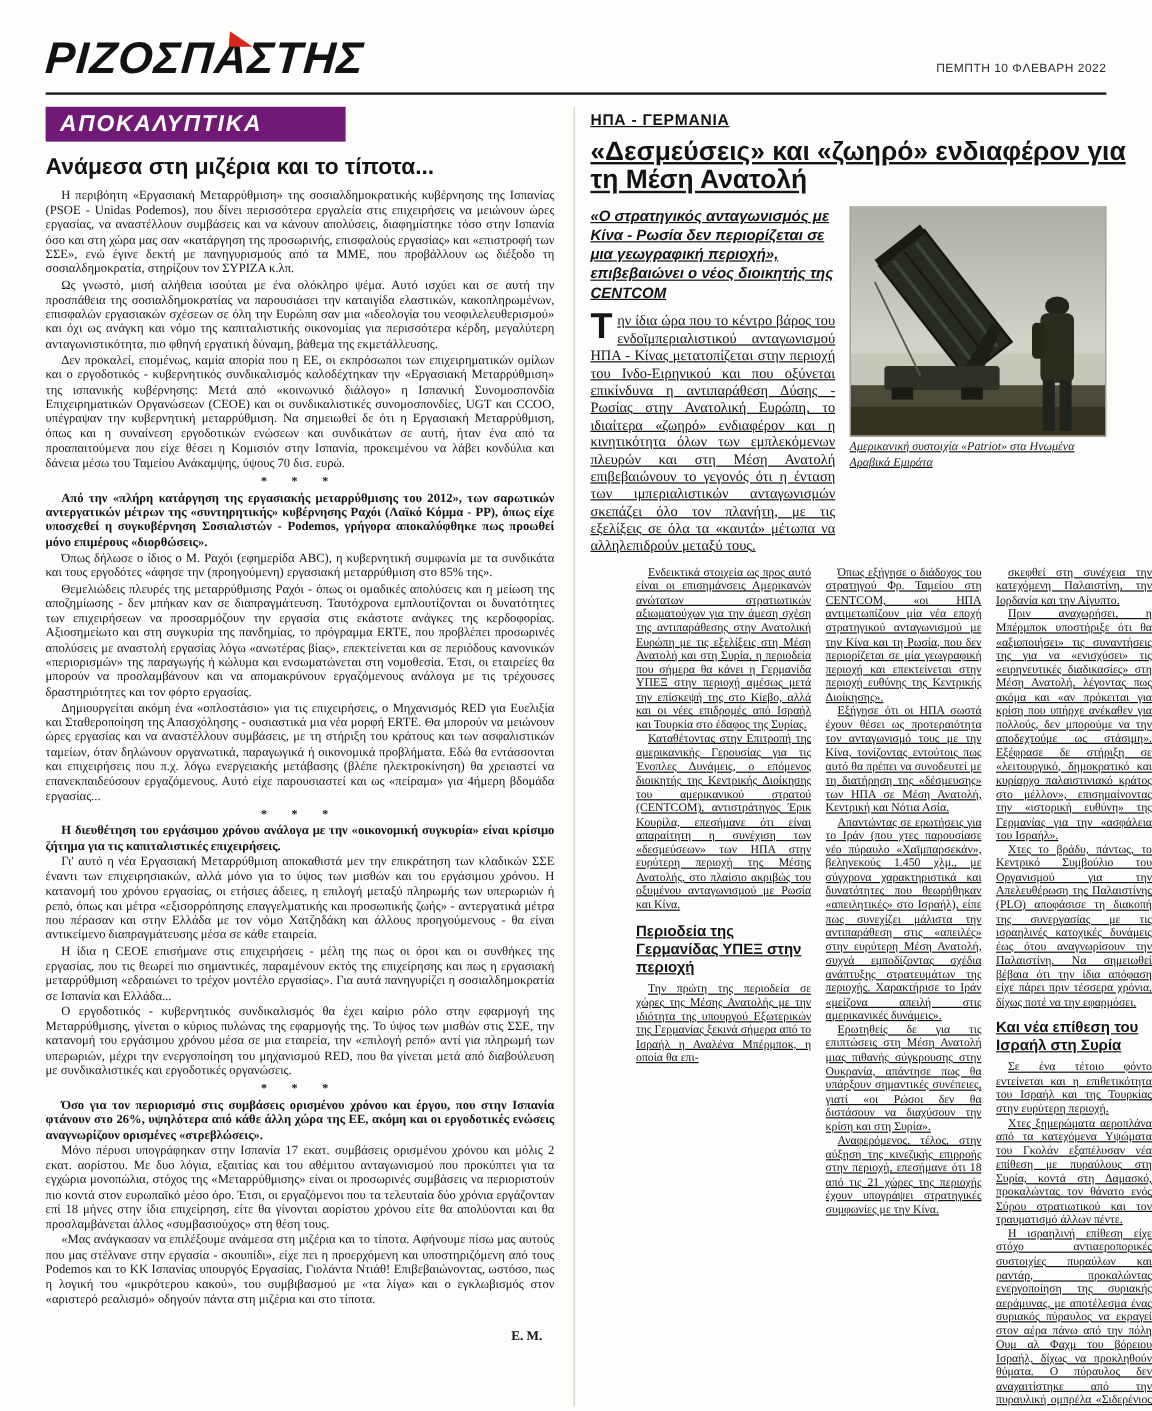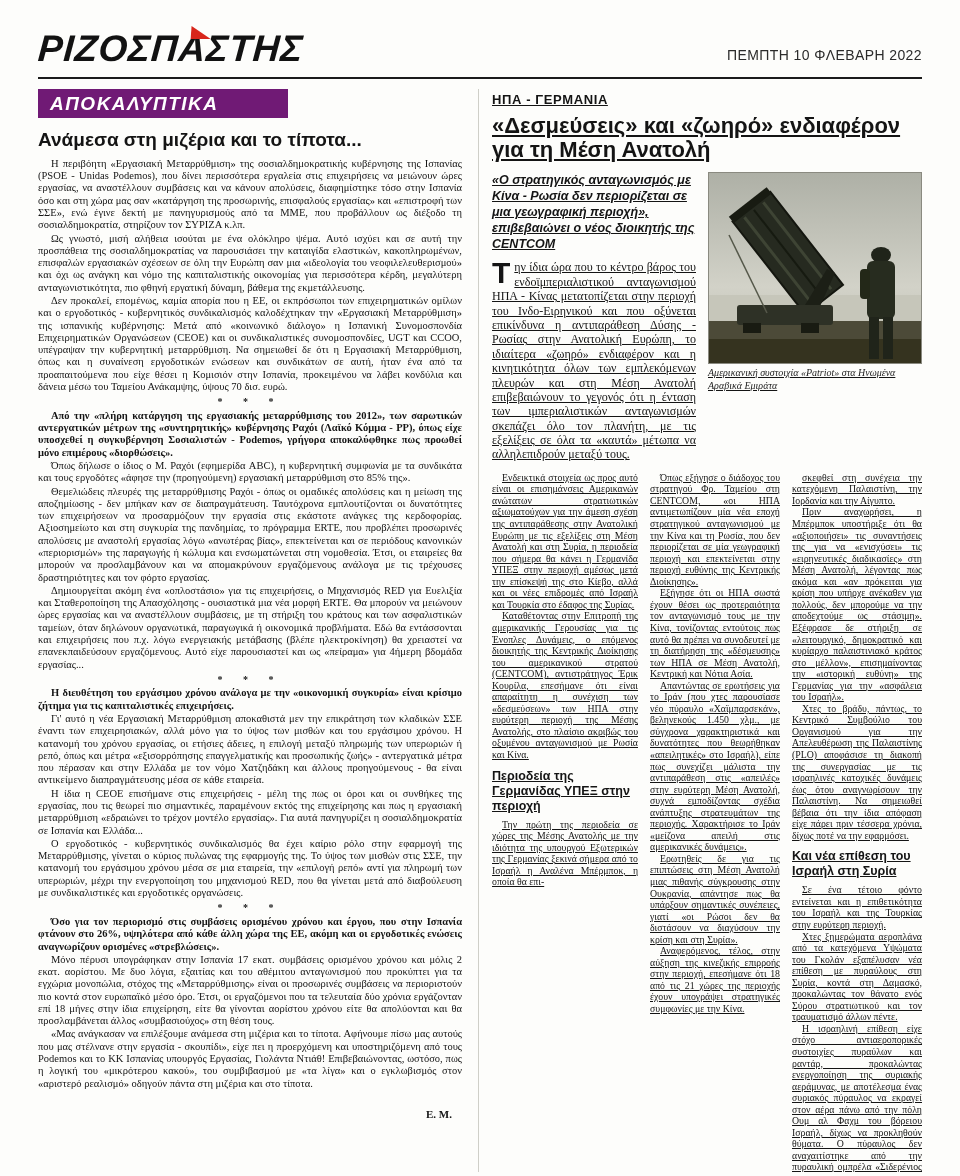--- a/index.html
+++ b/index.html
@@ -15,7 +15,7 @@
             color:#121212;line-height:1;transform:skewX(-4deg);}
   .masthead .flag{position:absolute;left:152px;top:-4px;width:0;height:0;
             border-bottom:13px solid #d8261b;border-right:20px solid transparent;}
-  .issue-date{font-family:"Liberation Sans",sans-serif;font-size:14px;
+  .issue-date{font-family:"Liberation Sans",sans-serif;font-size:10px;
             letter-spacing:.4px;color:#2b2b2b;padding-bottom:4px;}
 
   

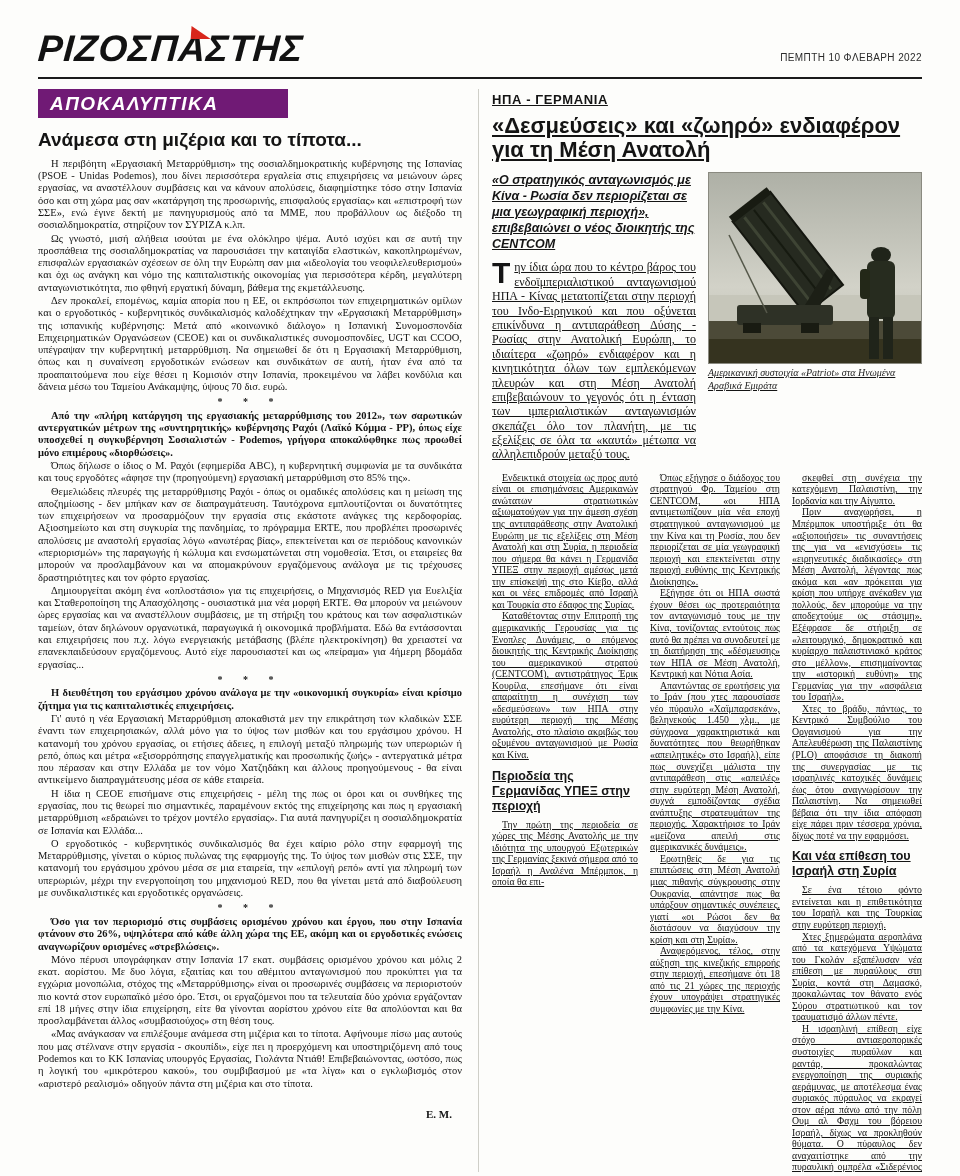--- a/index.html
+++ b/index.html
@@ -54,7 +54,7 @@
        margin-top:3px;color:#1c1c1c;}
   .ra-cols{display:flex;gap:12px;margin-top:10px;height:700px;overflow:hidden;}
   .ra-col{overflow:hidden;}
-  .ra-col-1{width:146px;flex:0 0 146px;}
+  .ra-col-1{width:146px;flex:0 0 146px;margin-left:38px;}
   .ra-col-2{width:130px;flex:0 0 130px;}
   .ra-col-3{width:130px;flex:0 0 130px;}
   .ra-col p{font-size:9.8px;line-height:1.18;text-align:justify;margin:0;

